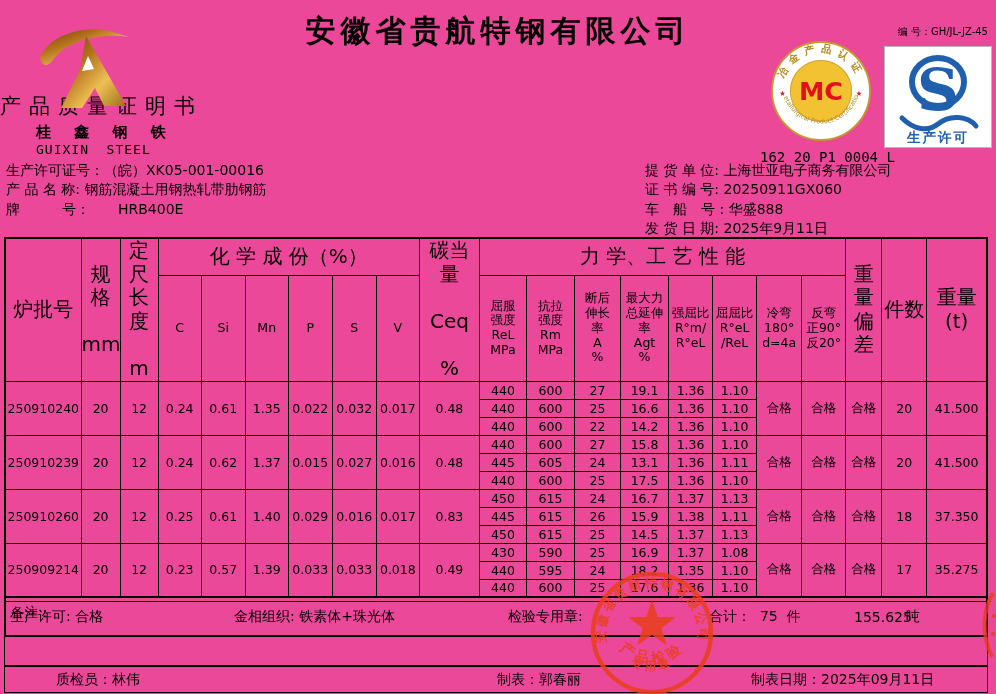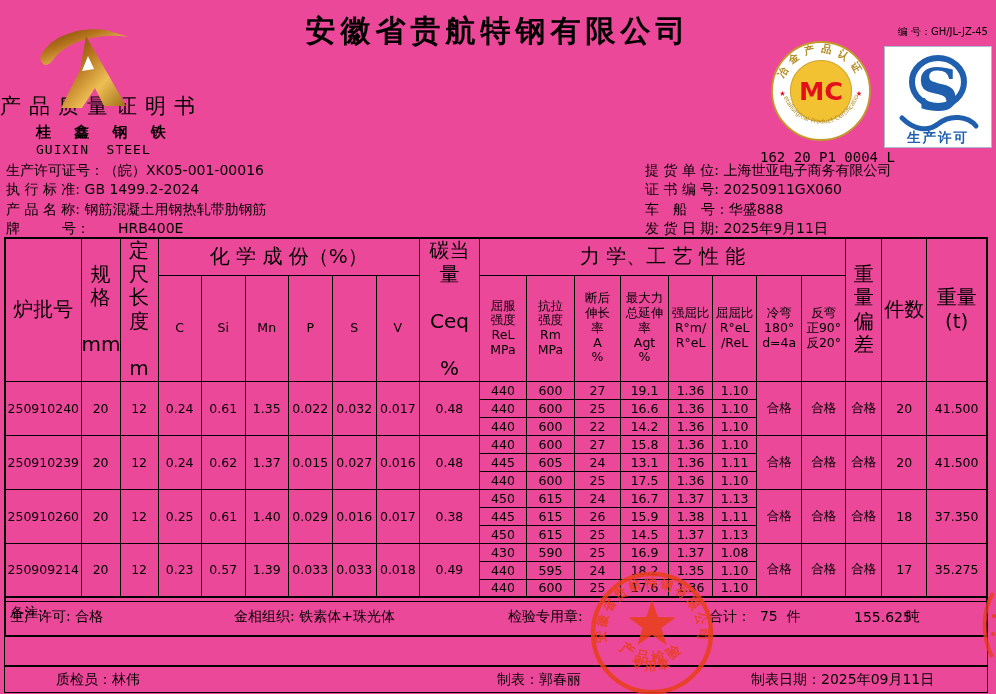--- a/index.html
+++ b/index.html
@@ -113,7 +113,7 @@
     </svg>
   </div>
 
-  <div class="info-col c1"><div><span>生产许可证号：</span><span>（皖）XK05-001-00016</span></div><div><span>执 行 标 准: </span><span>GB 1499.2-2024</span></div><div><span>产 品 名 称: </span><span>钢筋混凝土用钢热轧带肋钢筋</span></div><div><span>牌　　　号：</span><span>　　HRB400E</span></div></div>
+  <div class="info-col c1"><div><span>生产许可证号：</span><span>（皖）XK05-001-00016</span></div><div><span>产 品 名 称: </span><span>钢筋混凝土用钢热轧带肋钢筋</span></div><div><span>牌　　　号：</span><span>　　HRB400E</span></div></div>
   <div class="info-col c3"><div><span>提 货 单 位: </span><span>上海世亚电子商务有限公司</span></div><div><span>证 书 编 号: </span><span>20250911GX060</span></div><div><span>车　船　号 : </span><span>华盛888</span></div><div><span>发 货 日 期: </span><span>2025年9月11日</span></div></div>
 
   <table class="cert">

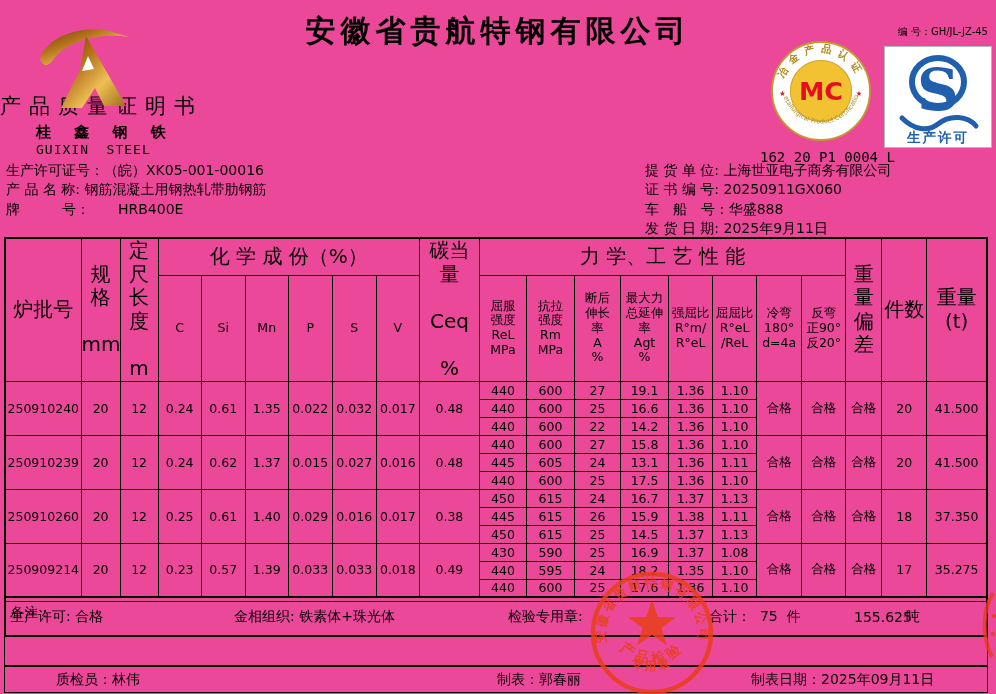--- a/index.html
+++ b/index.html
@@ -293,7 +293,7 @@
           <td rowspan="3">0.029</td>
           <td rowspan="3">0.016</td>
           <td rowspan="3">0.017</td>
-          <td rowspan="3">0.38</td>
+          <td rowspan="3">0.83</td>
           <td>450</td>
           <td>615</td>
           <td>24</td>

